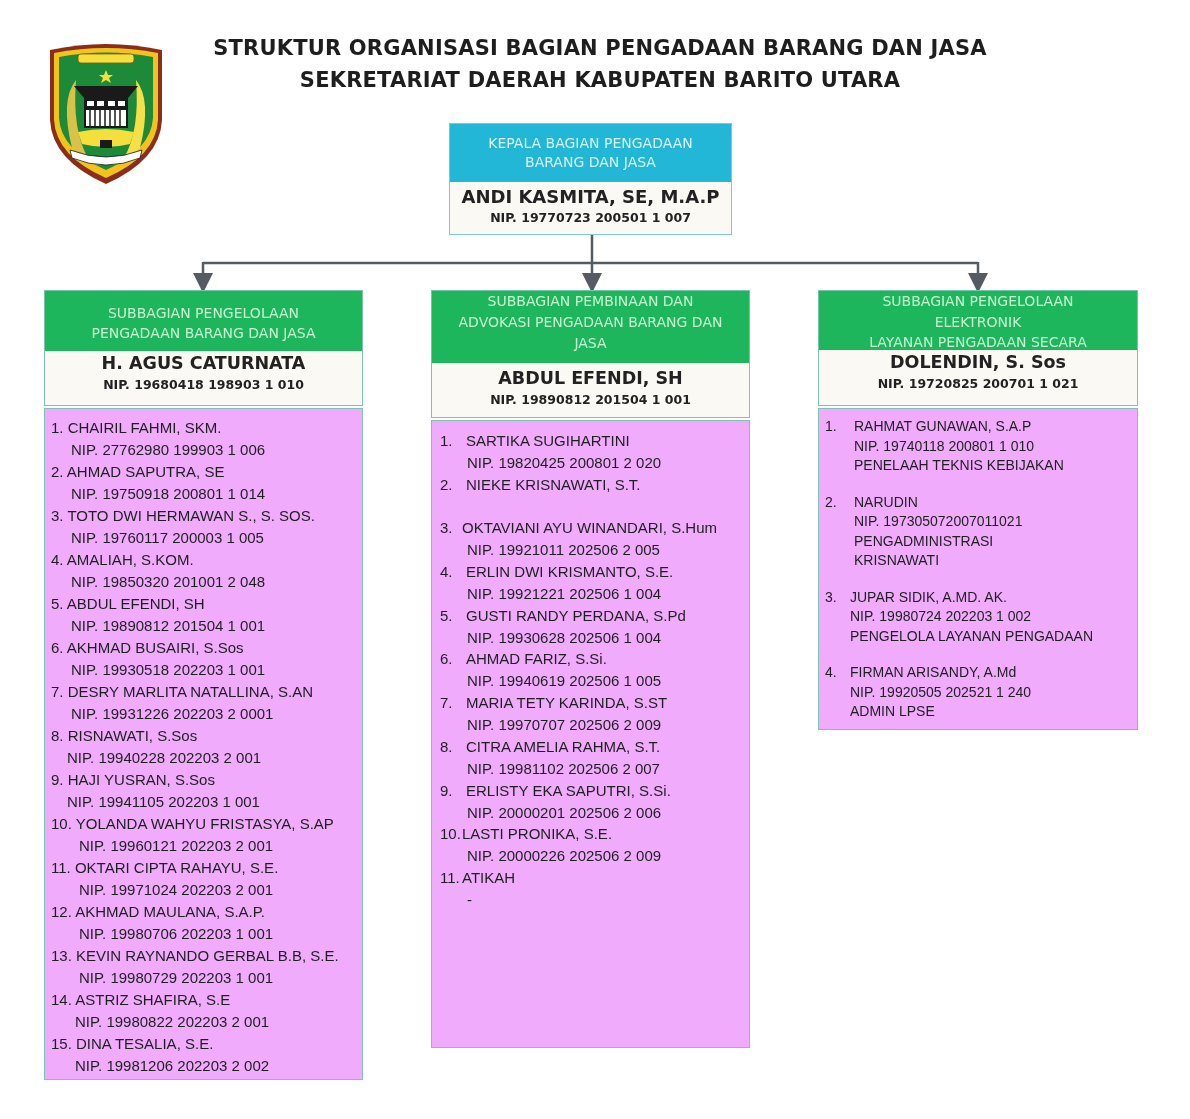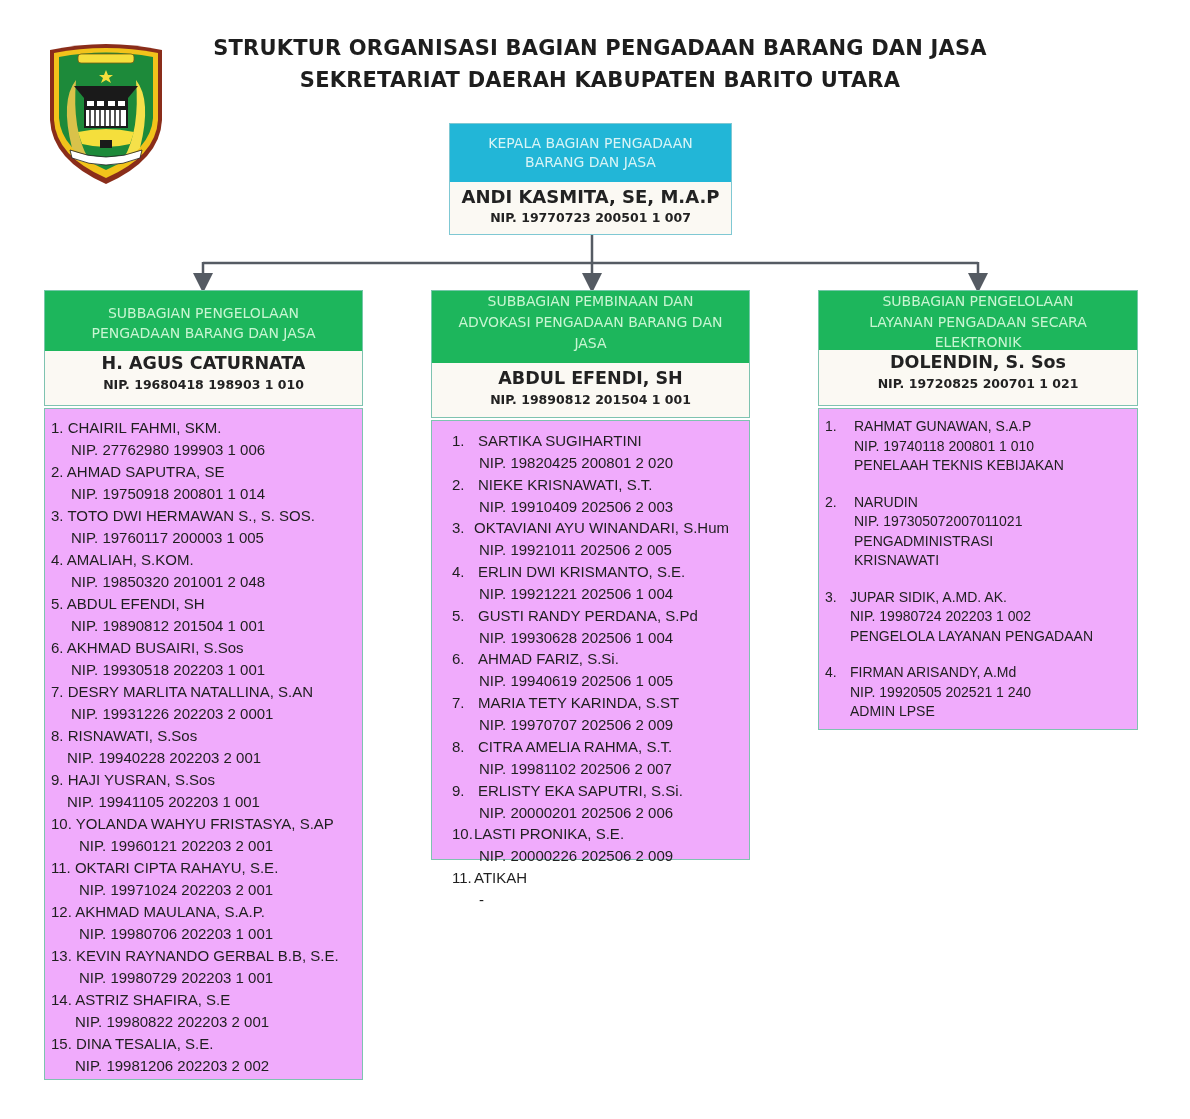--- a/index.html
+++ b/index.html
@@ -263,8 +263,8 @@
 <div class="col" id="col3">
   <div class="hdr">
     <div>SUBBAGIAN PENGELOLAAN</div>
+    <div>ELEKTRONIK</div>
     <div>LAYANAN PENGADAAN SECARA</div>
-    <div>ELEKTRONIK</div>
   </div>
   <div class="chief">
     <div class="name">DOLENDIN, S. Sos</div>

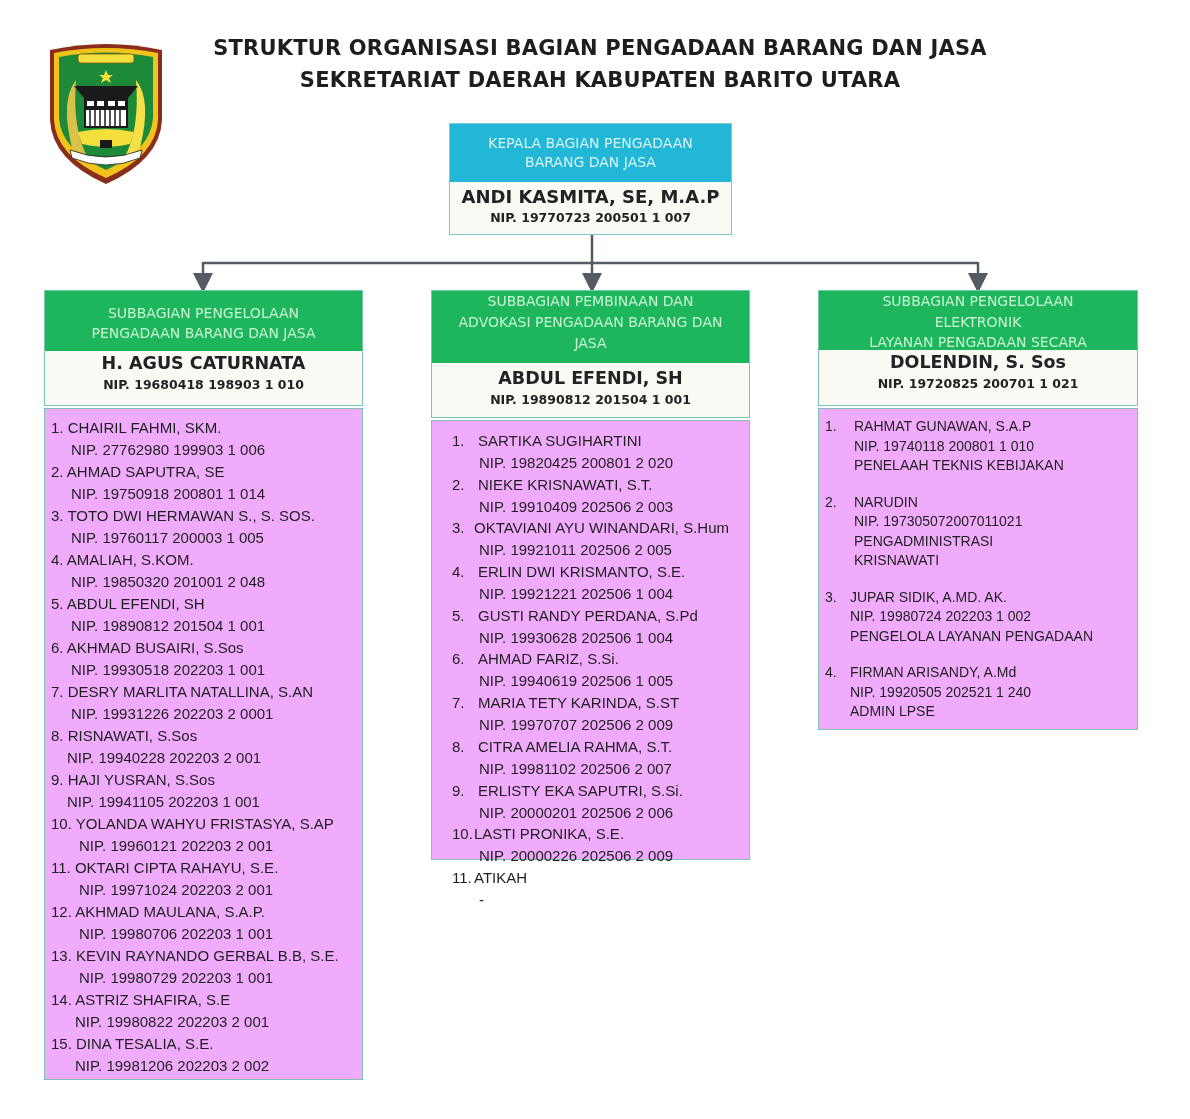--- a/index.html
+++ b/index.html
@@ -43,7 +43,7 @@
     #col2 { left: 431px; top: 290px; width: 319px; }
     #col2 .hdr { height: 73px; padding-top: 0px; line-height: 21px; }
     #col2 .chief { height: 55px; padding-top: 5px; }
-    #col2 .staff { height: 440px; padding: 9px 0 0 20px; }
+    #col2 .staff { height: 628px; padding: 9px 0 0 8px; }
     #col2 .staff .item { height: 43.7px; }
 
     #col3 { left: 818px; top: 290px; width: 320px; }

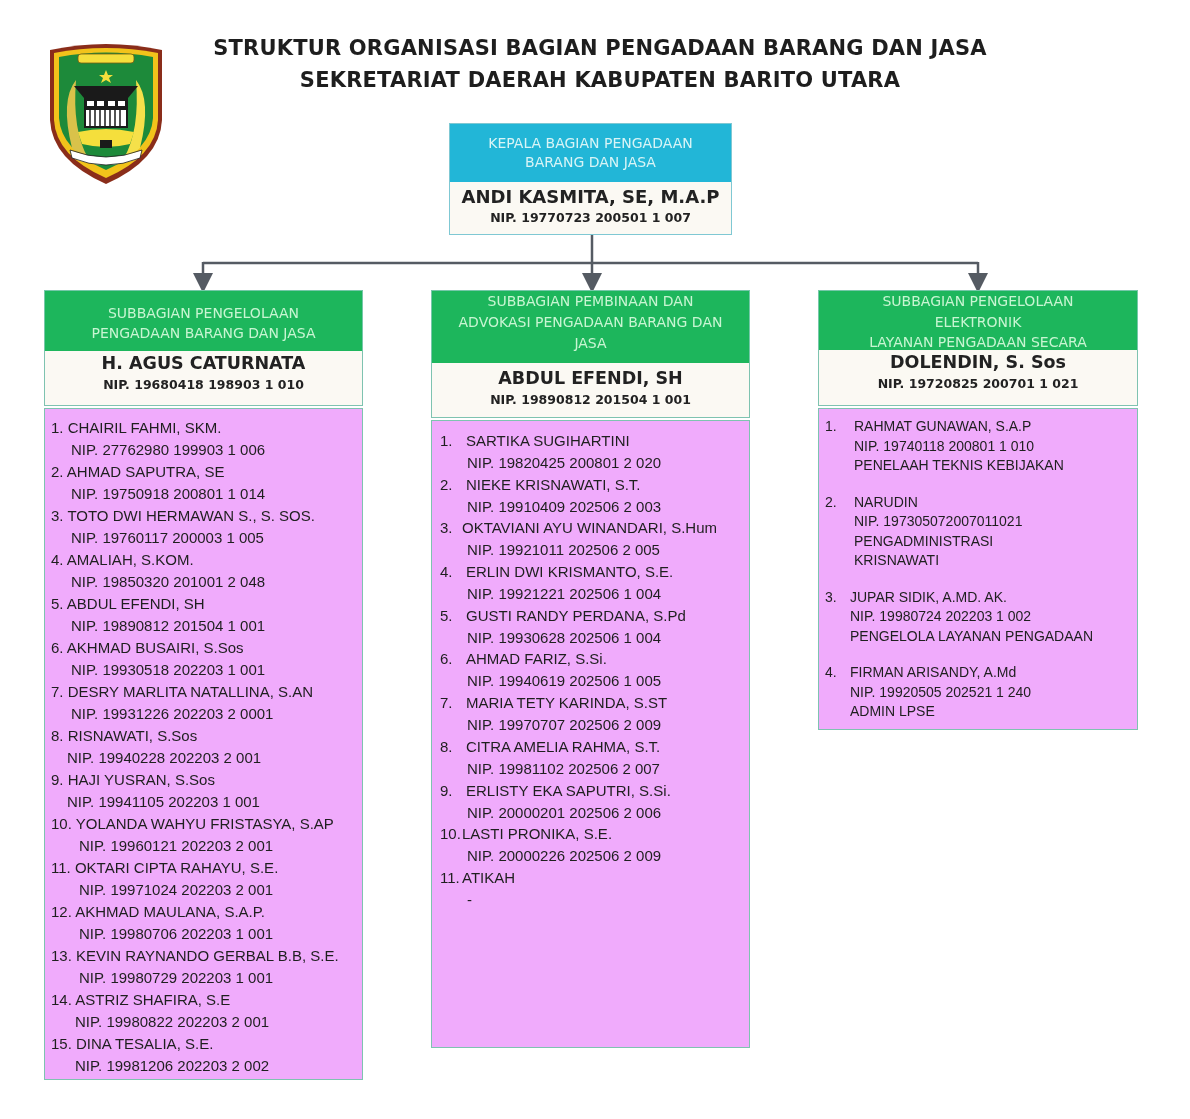--- a/index.html
+++ b/index.html
@@ -219,7 +219,6 @@
       </div>
     <div class="item">
         <div class="line"><span class="num">2.</span><span>NIEKE KRISNAWATI, S.T.</span></div>
-        <div class="nipline">NIP. 19910409 202506 2 003</div>
       </div>
     <div class="item wide">
         <div class="line"><span class="num">3.</span><span>OKTAVIANI AYU WINANDARI, S.Hum</span></div>

